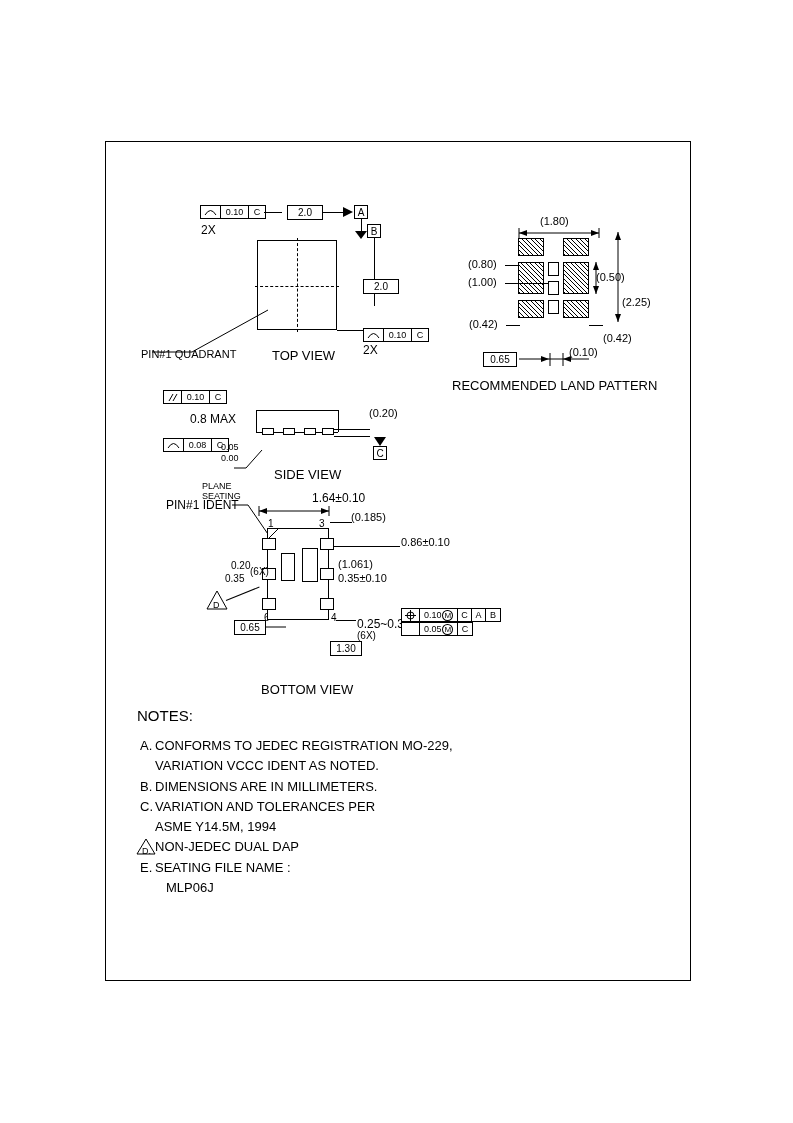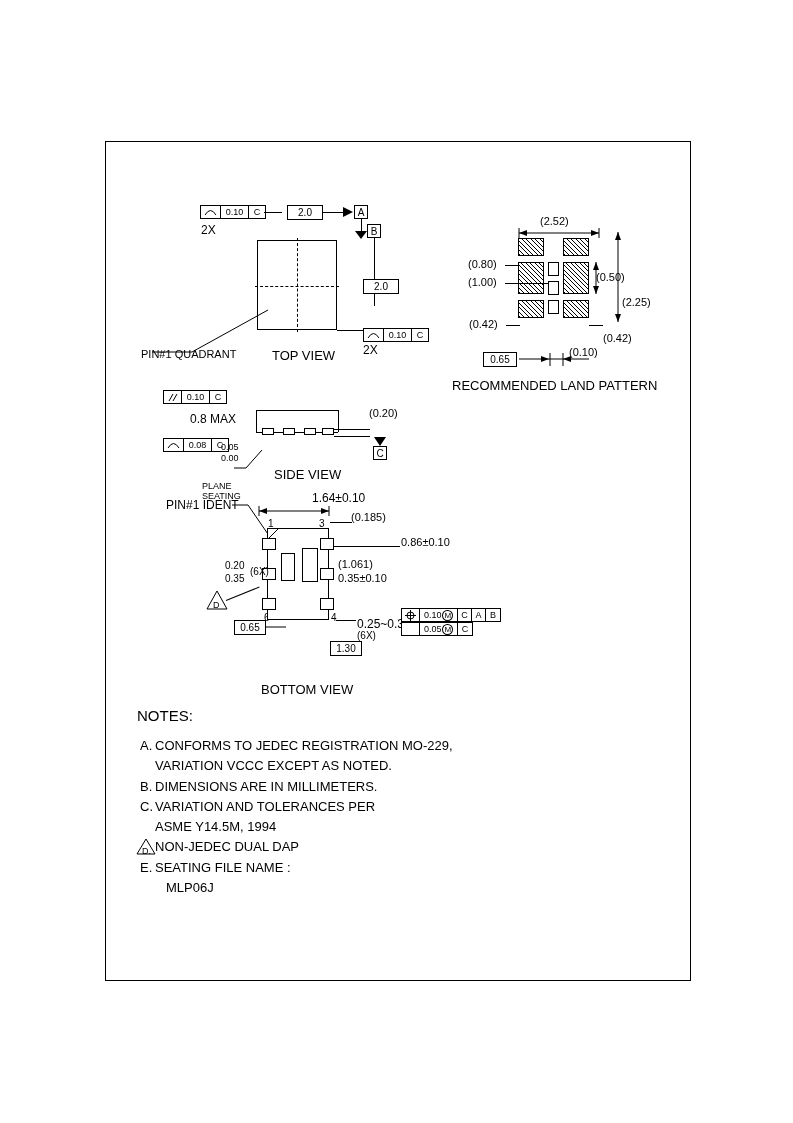--- a/index.html
+++ b/index.html
@@ -92,7 +92,7 @@
 
   <div>
 
-    <div class="txt" style="left:540px;top:215px;">(2.52)</div>
+    <div class="txt" style="left:540px;top:215px;">(1.80)</div>
     <svg class="abs" style="left:519px;top:228px;" width="82" height="10">
       <path d="M0 5 L80 5" stroke="#000" stroke-width="1"></path>
       <path d="M0 5 L8 2 L8 8 Z" fill="#000"></path>

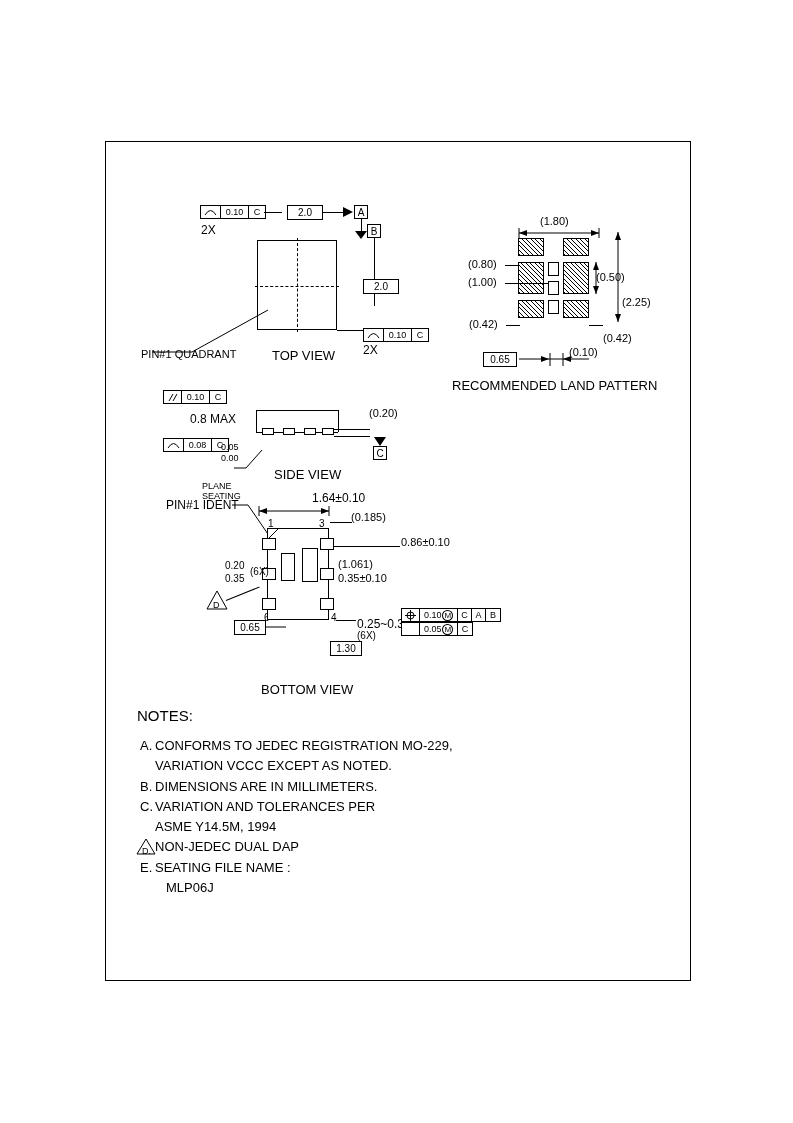--- a/index.html
+++ b/index.html
@@ -244,7 +244,7 @@
     <div class="txt" style="left:338px;top:558px;">(1.061)</div>
     <div class="txt" style="left:338px;top:572px;">0.35±0.10</div>
 
-    <div class="txt s10" style="left:225px;top:560px;">0.20</div>
+    <div class="txt s10" style="left:231px;top:560px;">0.20</div>
     <div class="txt s10" style="left:225px;top:573px;">0.35</div>
     <div class="txt s10" style="left:250px;top:566px;">(6X)</div>
 

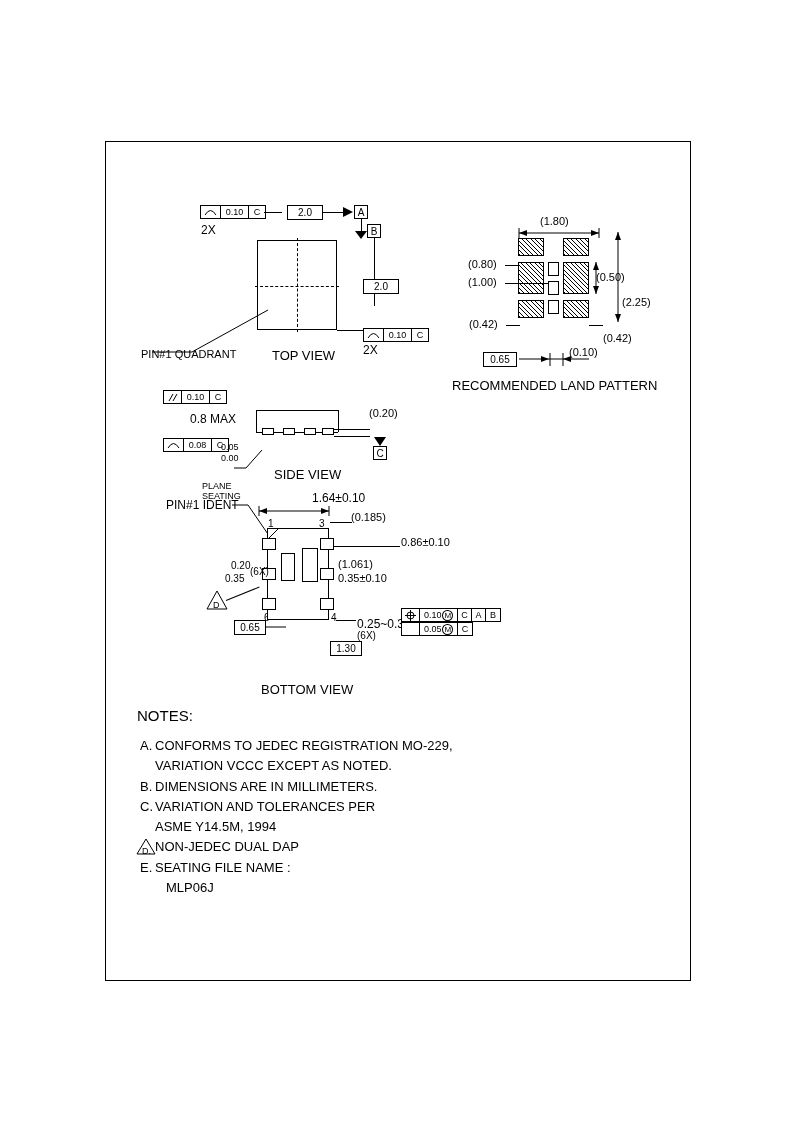--- a/index.html
+++ b/index.html
@@ -297,7 +297,7 @@
 
     <div class="txt s13" style="left:140px;top:740px;">A.</div>
     <div class="txt s13" style="left:155px;top:740px;">CONFORMS TO JEDEC REGISTRATION MO-229,</div>
-    <div class="txt s13" style="left:155px;top:760px;">VARIATION VCCC EXCEPT AS NOTED.</div>
+    <div class="txt s13" style="left:155px;top:760px;">VARIATION VCCC IDENT AS NOTED.</div>
 
     <div class="txt s13" style="left:140px;top:781px;">B.</div>
     <div class="txt s13" style="left:155px;top:781px;">DIMENSIONS ARE IN MILLIMETERS.</div>

